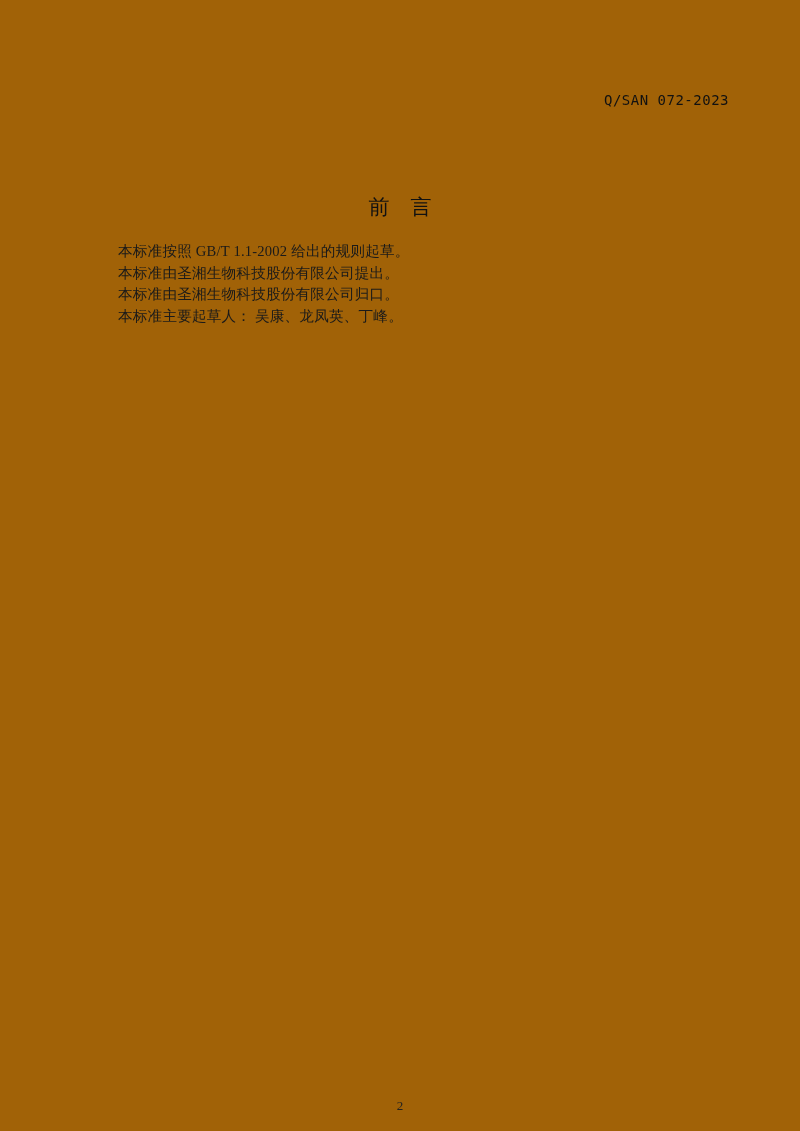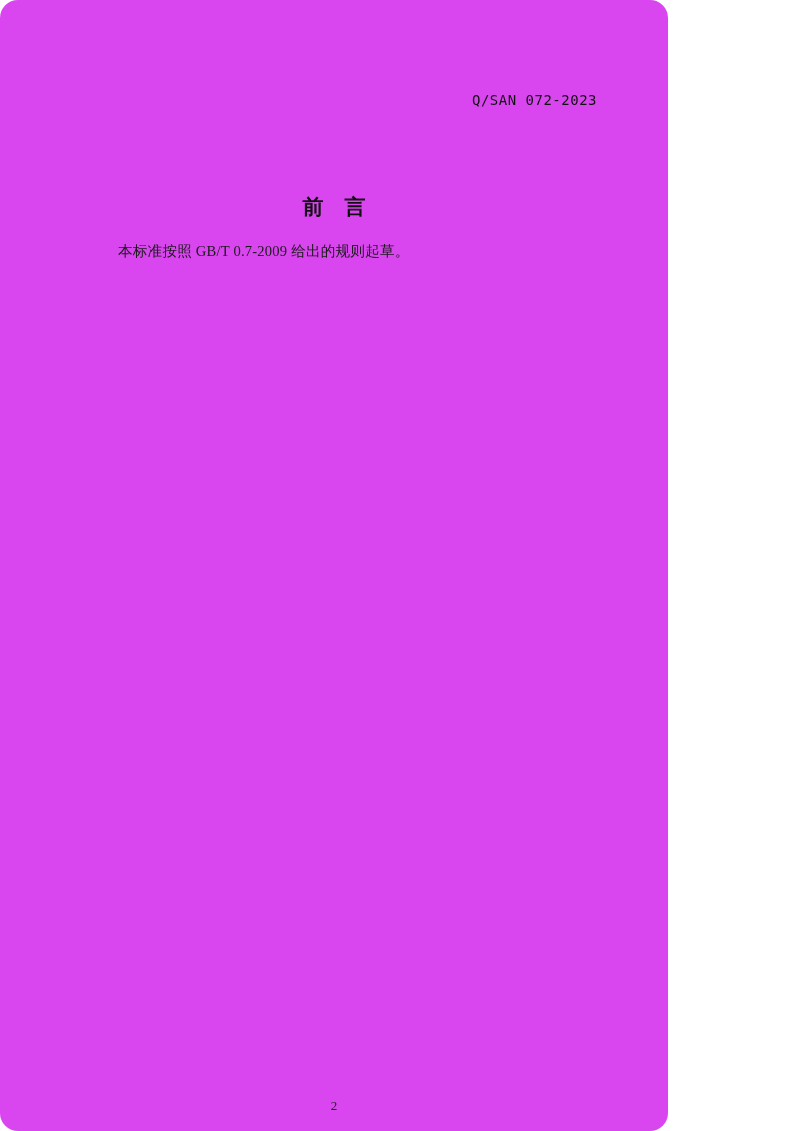--- a/index.html
+++ b/index.html
@@ -13,10 +13,9 @@
   }
   .page {
     position: relative;
-    width: 668px;
+    width: 800px;
     height: 1131px;
-    background: #d946ef;
-    border-radius: 18px;
+    background: #a16207;
   }
   .doc-code {
     position: absolute;

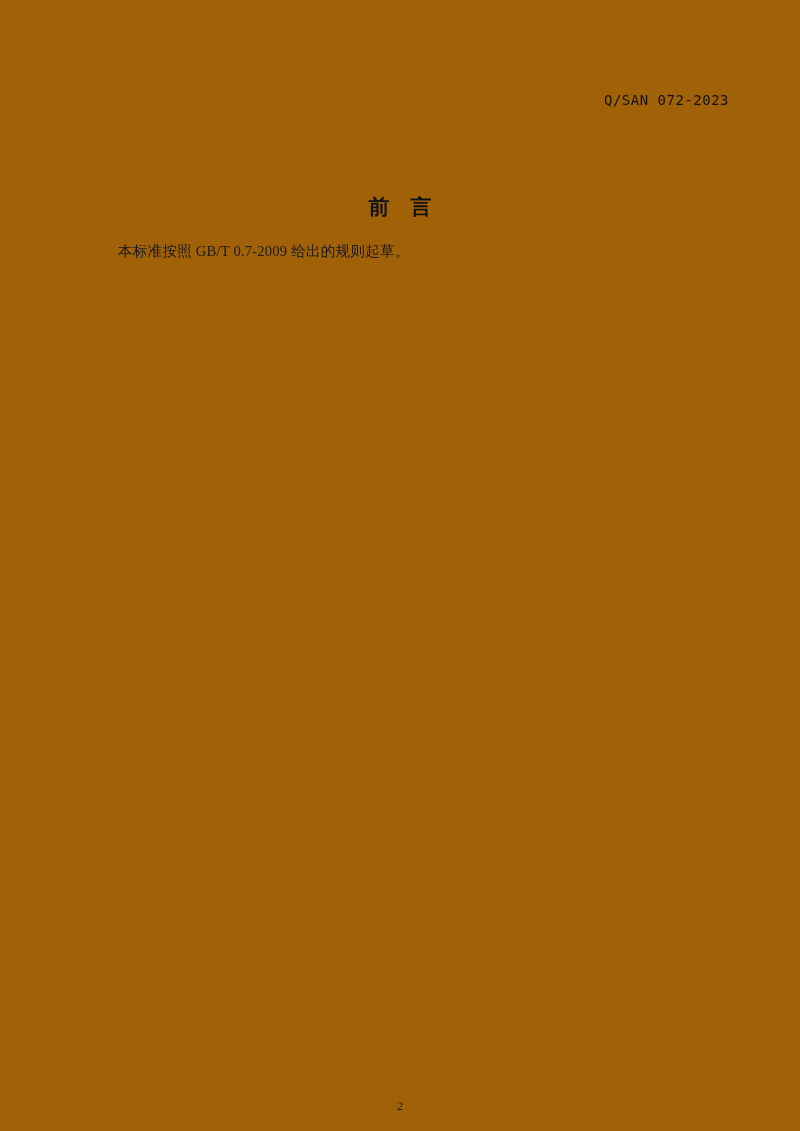--- a/index.html
+++ b/index.html
@@ -34,7 +34,7 @@
     width: 100%;
     text-align: center;
     font-size: 21px;
-    font-weight: bold;
+    font-weight: normal;
     color: #111111;
     white-space: pre;
   }

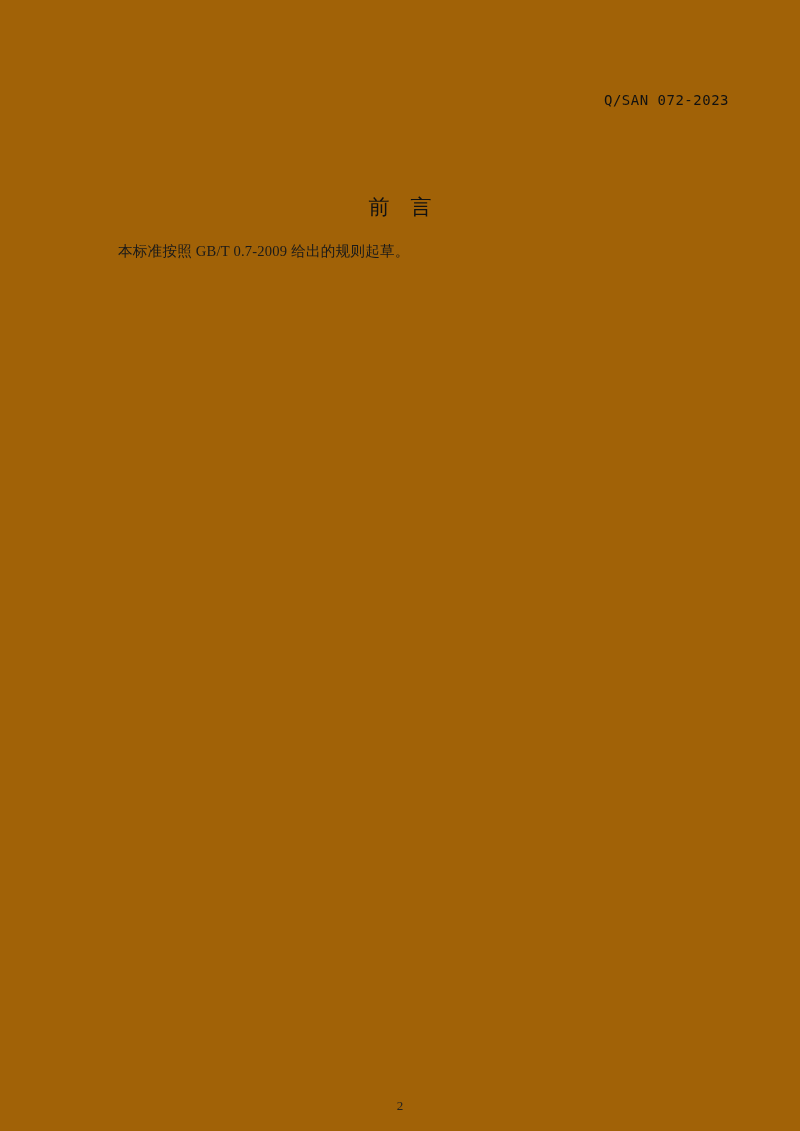--- a/index.html
+++ b/index.html
@@ -71,7 +71,7 @@
   <div class="doc-title">前　言</div>
 
   <div class="body-text">
-    <p>本标准按照 GB/T 0.7-2009 给出的规则起草。</p>
+    <p>本标准按照 GB/T 1.1-2002 给出的规则起草。</p>
   </div>
 
   <div class="page-number">2</div>

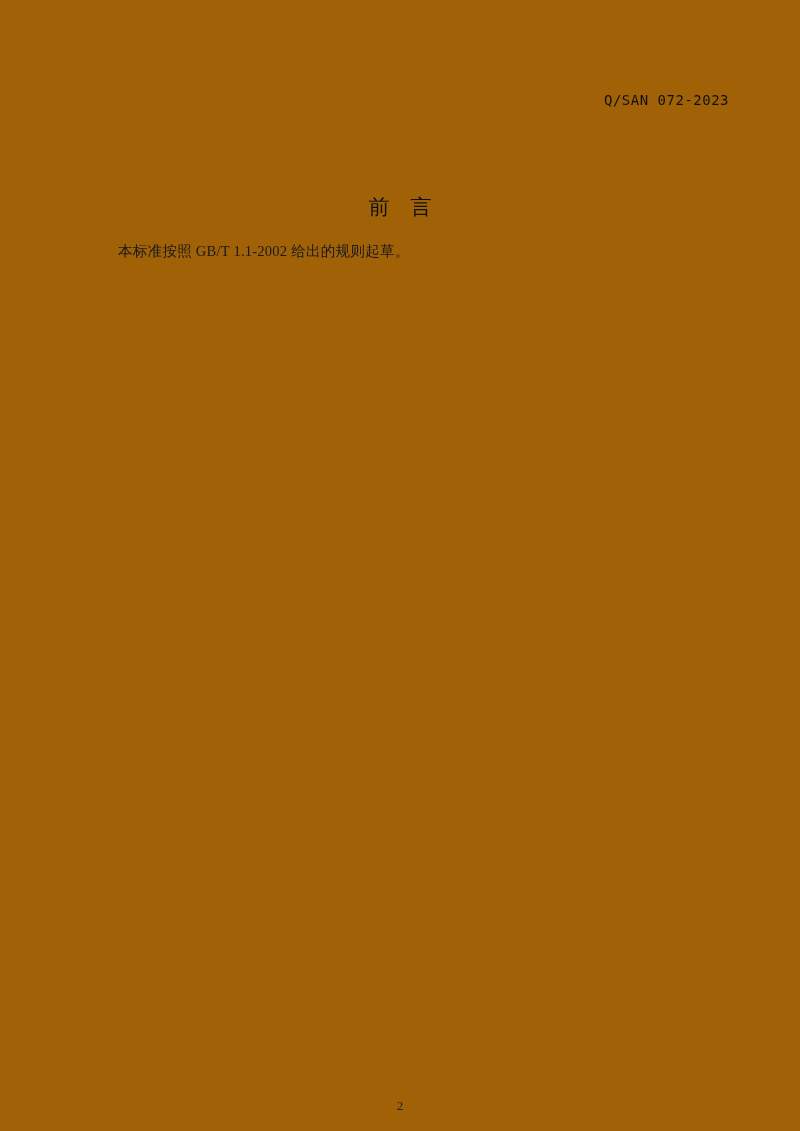--- a/index.html
+++ b/index.html
@@ -72,6 +72,7 @@
 
   <div class="body-text">
     <p>本标准按照 GB/T 1.1-2002 给出的规则起草。</p>
+    <p>本标准由圣湘生物科技股份有限公司提出。</p>
   </div>
 
   <div class="page-number">2</div>

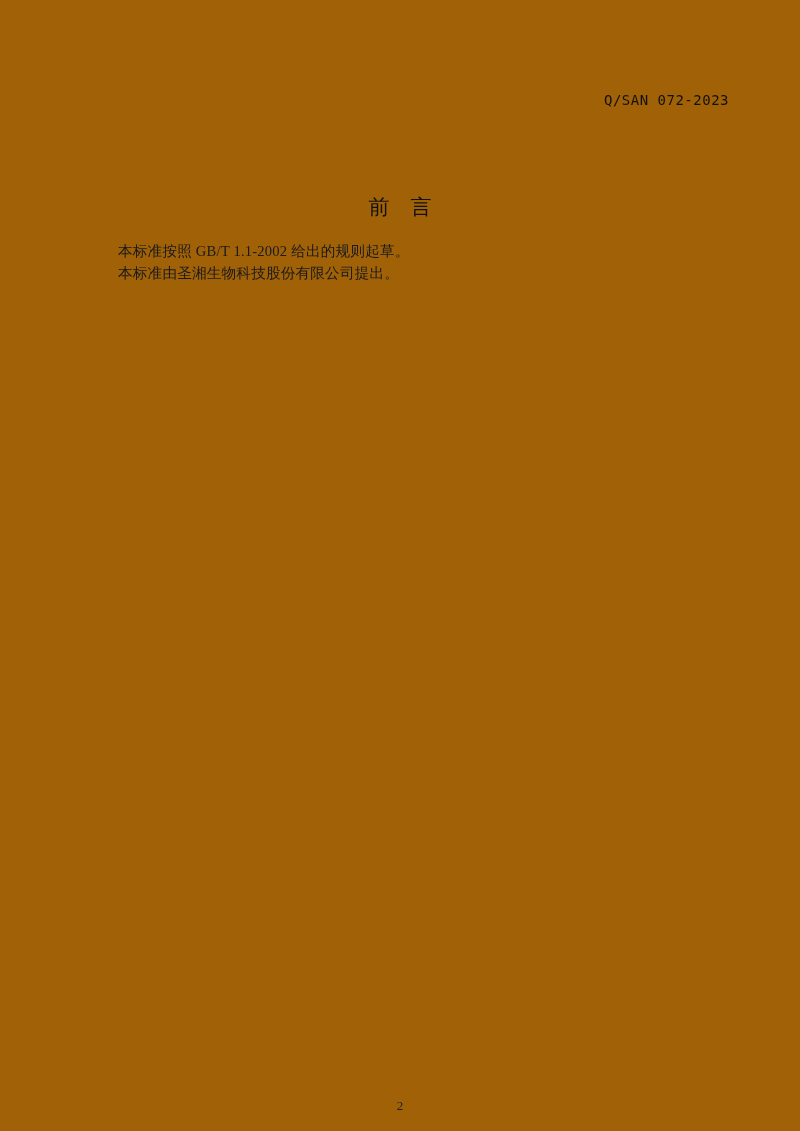--- a/index.html
+++ b/index.html
@@ -73,6 +73,7 @@
   <div class="body-text">
     <p>本标准按照 GB/T 1.1-2002 给出的规则起草。</p>
     <p>本标准由圣湘生物科技股份有限公司提出。</p>
+    <p>本标准由圣湘生物科技股份有限公司归口。</p>
   </div>
 
   <div class="page-number">2</div>

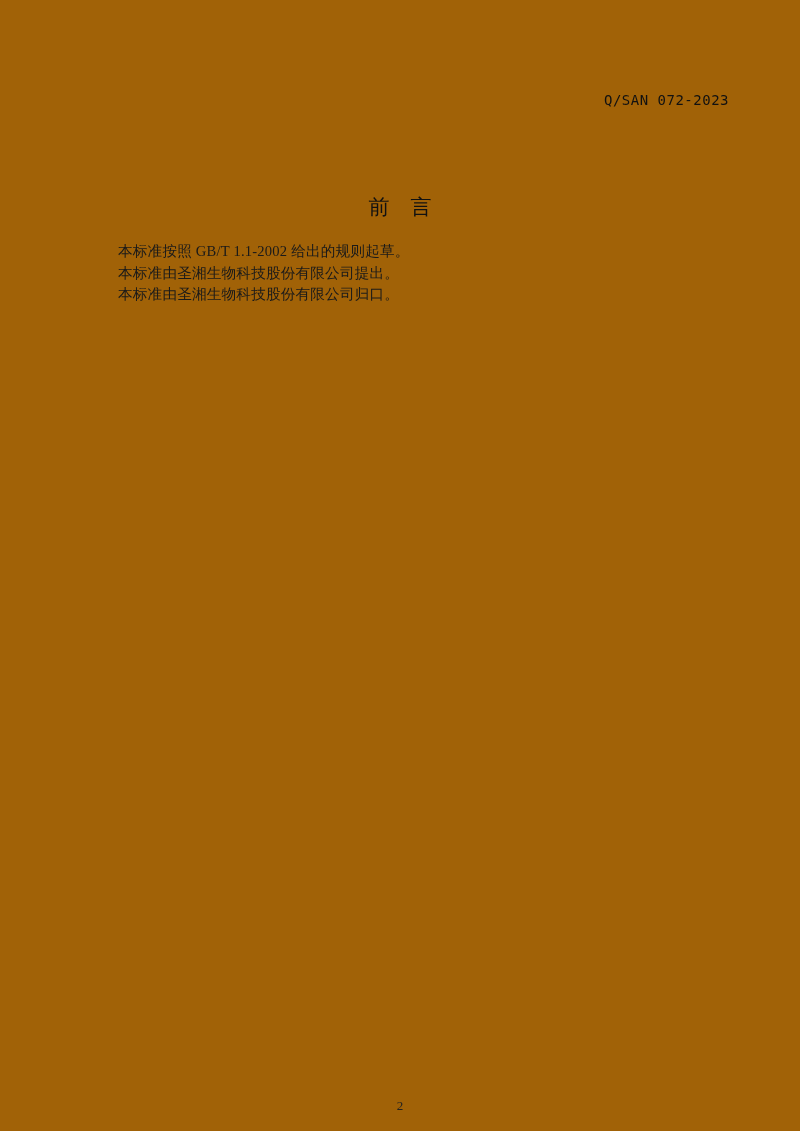--- a/index.html
+++ b/index.html
@@ -74,6 +74,7 @@
     <p>本标准按照 GB/T 1.1-2002 给出的规则起草。</p>
     <p>本标准由圣湘生物科技股份有限公司提出。</p>
     <p>本标准由圣湘生物科技股份有限公司归口。</p>
+    <p>本标准主要起草人： 吴康、龙凤英、丁峰。</p>
   </div>
 
   <div class="page-number">2</div>

